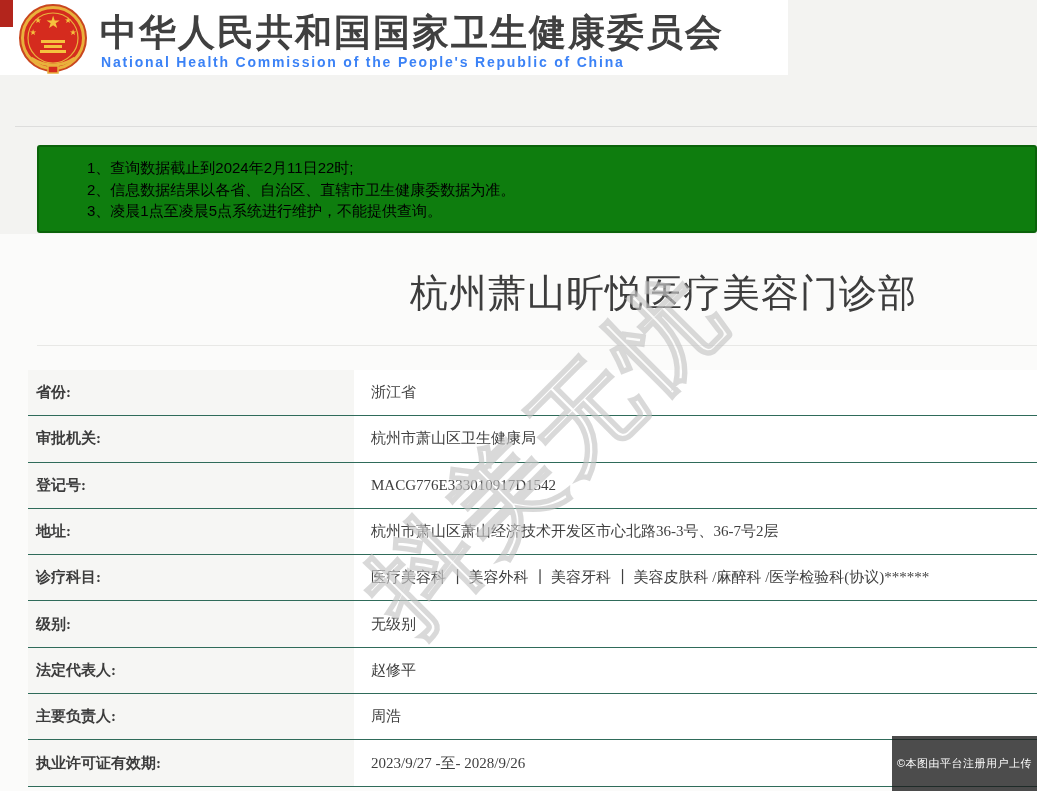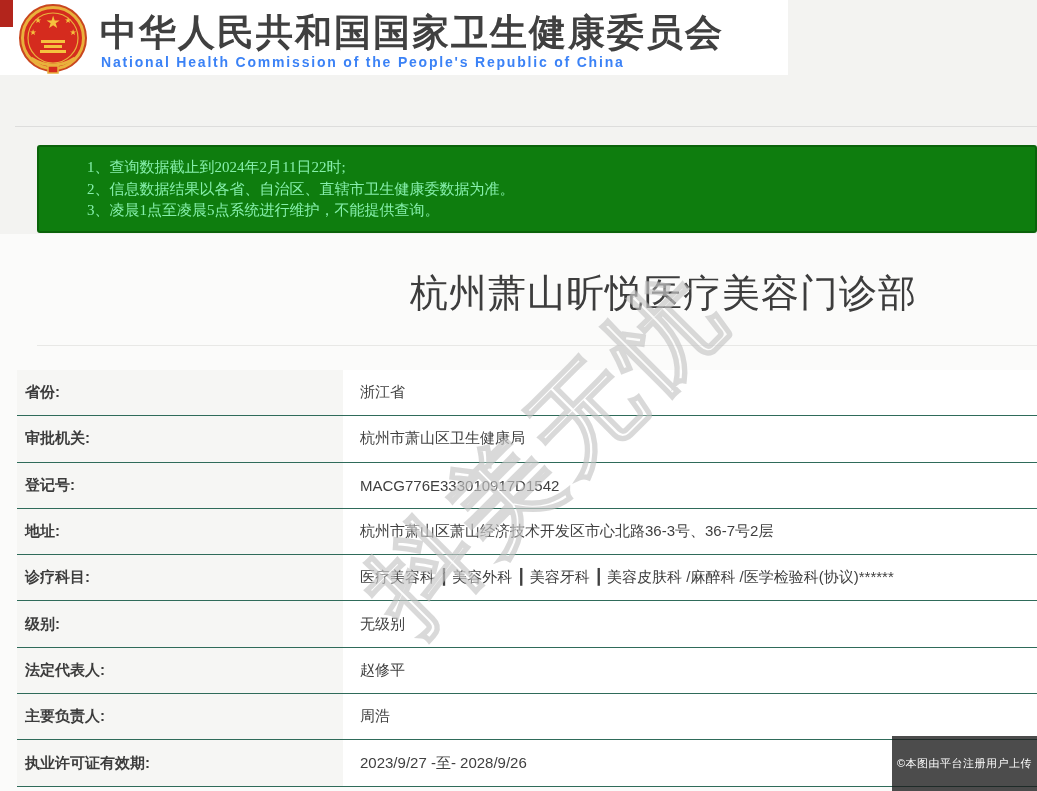--- a/index.html
+++ b/index.html
@@ -19,7 +19,7 @@
   .notice{
     position:absolute;left:37px;top:145px;right:0;height:88px;box-sizing:border-box;
     background:#0e7d0e;border:2px solid #0a630a;border-radius:3px;
-    color:#86efac;font-size:15px;line-height:21.5px;padding:10px 10px 0 48px;font-family:Liberation Serif, serif;
+    color:#000000;font-size:15px;line-height:21.5px;padding:10px 10px 0 48px;
   }
   
   .sheet{position:absolute;top:234px;left:0;right:0;bottom:0;background:#fbfbfa;}

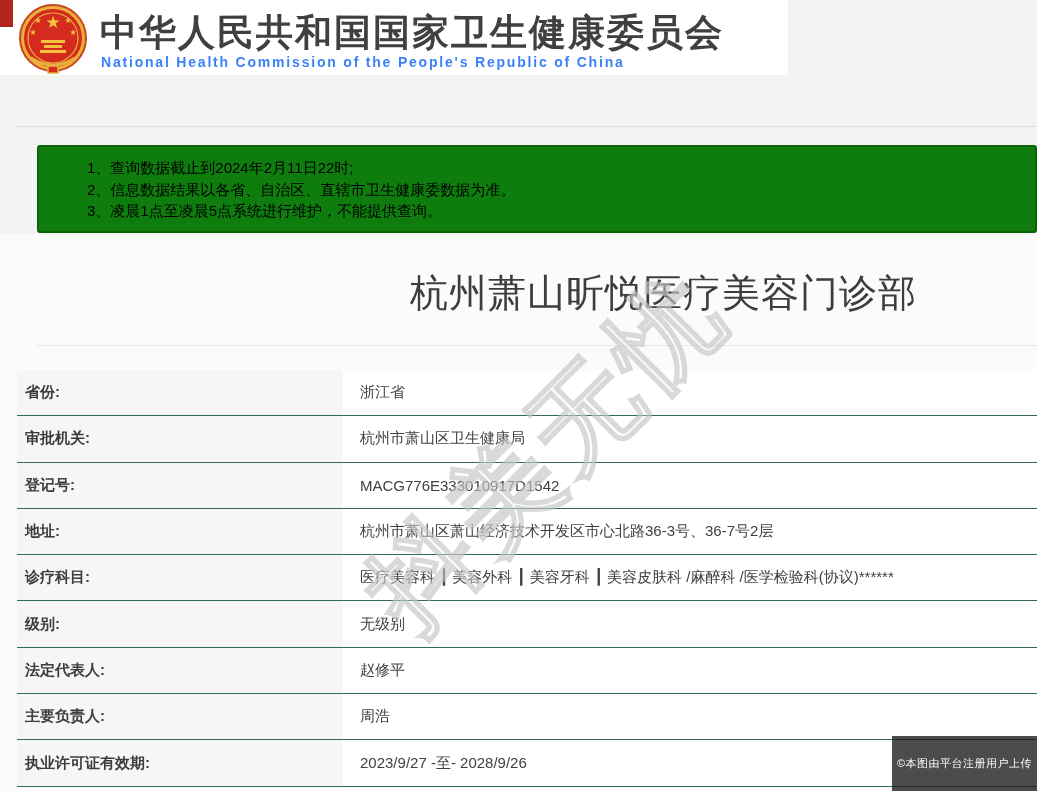--- a/index.html
+++ b/index.html
@@ -26,7 +26,7 @@
   .page-title{position:absolute;top:268px;left:410px;font-size:38px;color:#3d3d3d;letter-spacing:1px;white-space:nowrap;}
   .title-underline{position:absolute;top:345px;left:37px;right:0;height:1px;background:#e8e8e6;}
   
-  .record-table{position:absolute;top:370px;left:0;right:0;}
+  .record-table{position:absolute;top:370px;left:11px;right:0;font-family:Liberation Serif, serif;}
   .rrow{display:flex;margin-left:17px;height:45.3px;border-bottom:1px solid #2f6b5a;}
   .rlabel{width:326px;background:#f6f6f4;display:flex;align-items:center;padding-left:8px;
           font-weight:bold;font-size:15px;color:#3c3c3c;box-sizing:border-box;}

